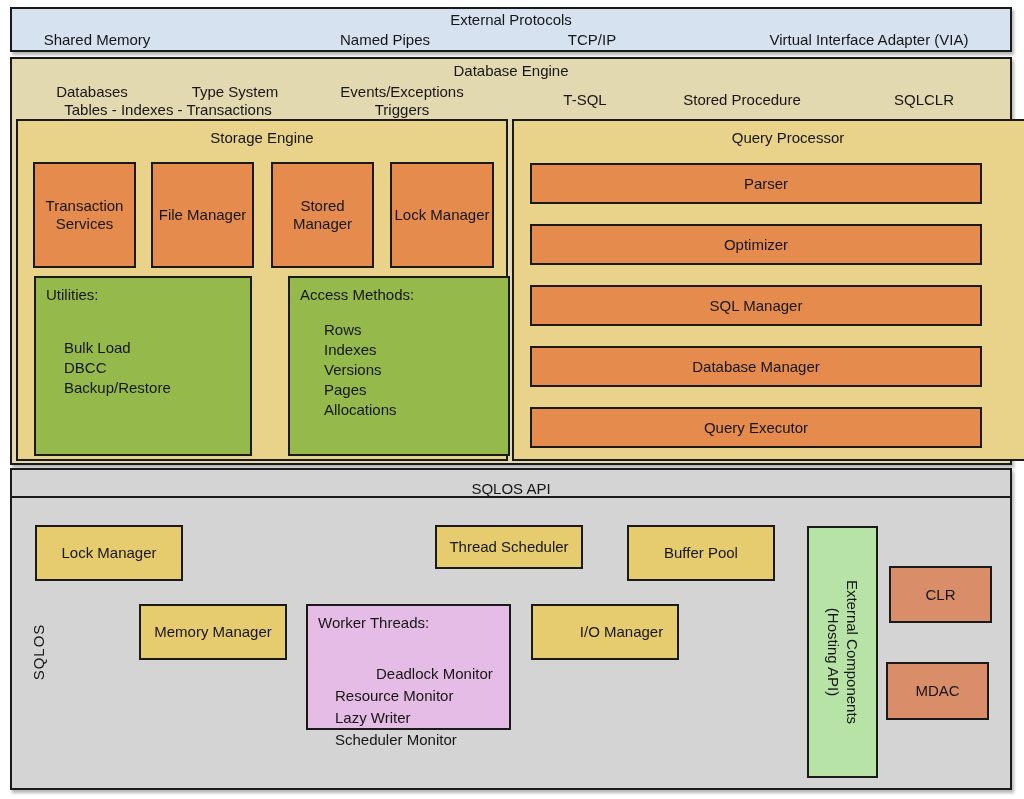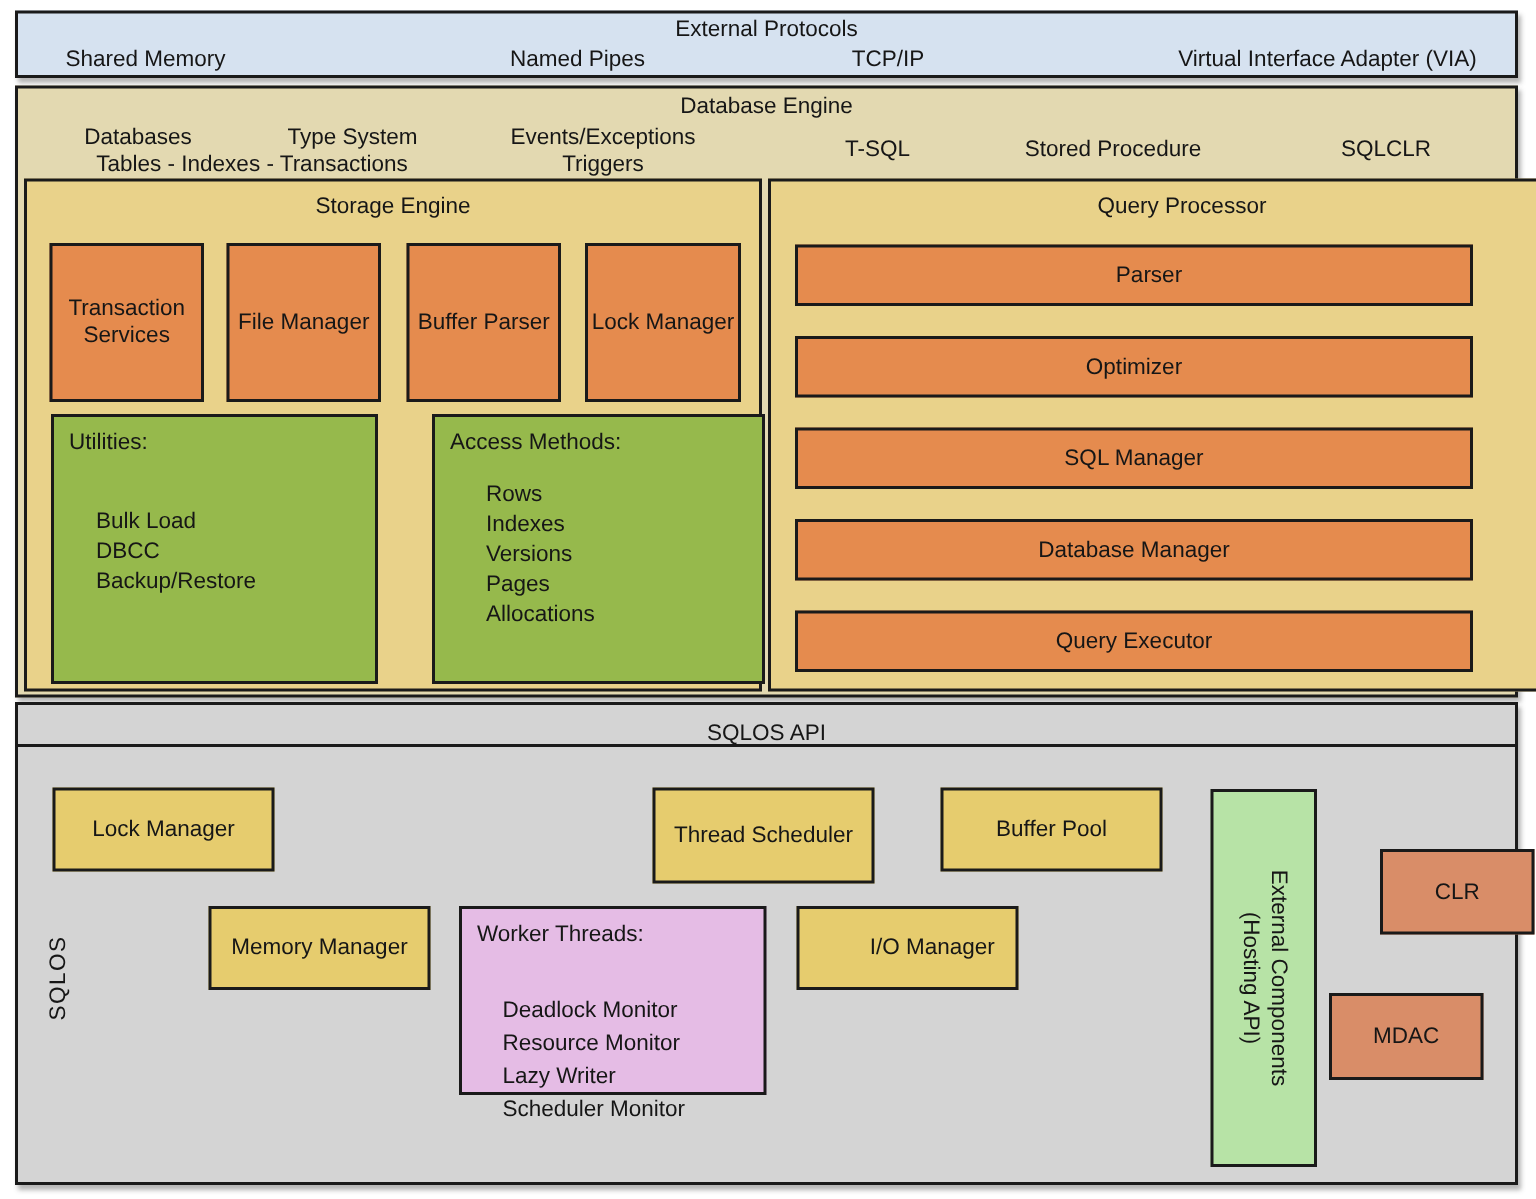--- a/index.html
+++ b/index.html
@@ -45,7 +45,7 @@
     <div class="lbl cx" style="left:85px;  top:22px;">Shared Memory</div>
     <div class="lbl cx" style="left:373px; top:22px;">Named Pipes</div>
     <div class="lbl cx" style="left:580px; top:22px;">TCP/IP</div>
-    <div class="lbl cx" style="left:857px; top:22px;margin-left:16px;">Virtual Interface Adapter (VIA)</div>
+    <div class="lbl cx" style="left:857px; top:22px;">Virtual Interface Adapter (VIA)</div>
   </div>
 
   <div class="box de shadow" style="left:10px; top:57px; width:1002px; height:408px;">

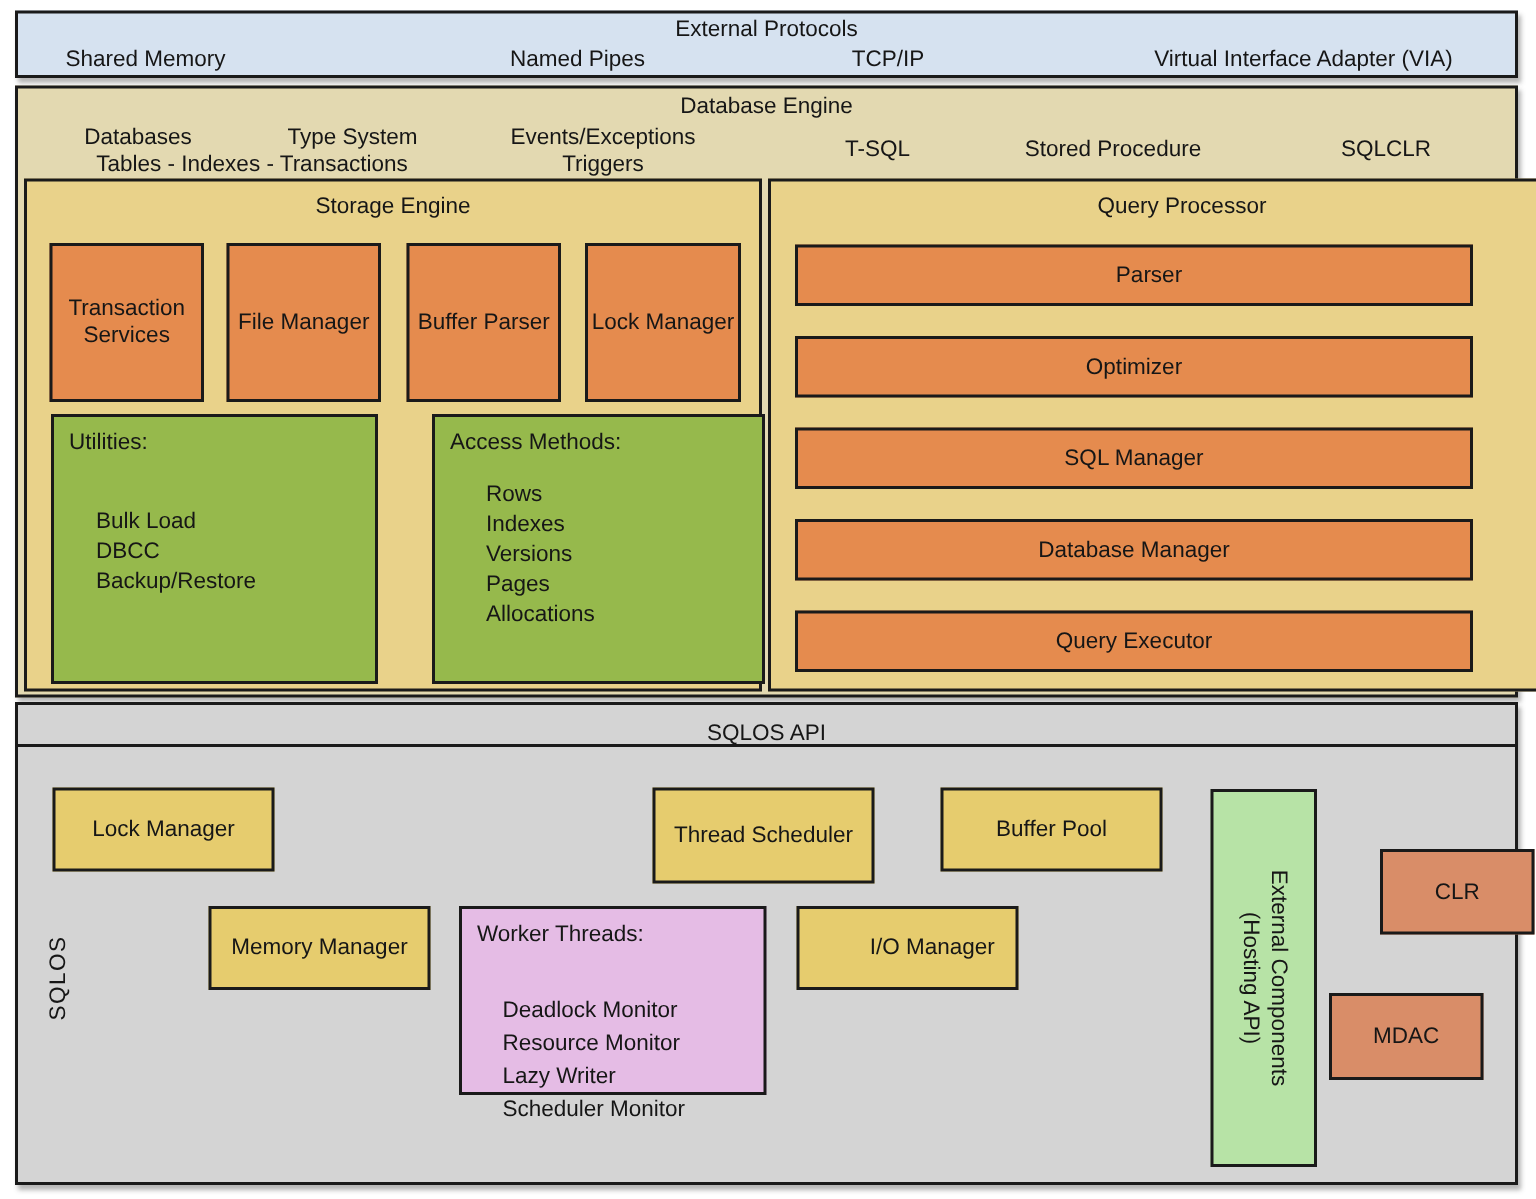--- a/index.html
+++ b/index.html
@@ -65,7 +65,7 @@
 
       <div class="box orange flexc" style="left:15px;  top:41px; width:103px; height:106px;">Transaction Services</div>
       <div class="box orange flexc" style="left:133px; top:41px; width:103px; height:106px;">File Manager</div>
-      <div class="box orange flexc" style="left:253px; top:41px; width:103px; height:106px;">Buffer Parser</div>
+      <div class="box orange flexc" style="left:253px; top:41px; width:103px; height:106px;">Stored Manager</div>
       <div class="box orange flexc" style="left:372px; top:41px; width:104px; height:106px;">Lock Manager</div>
 
       <div class="box green listbox" style="left:16px; top:155px; width:218px; height:180px;">

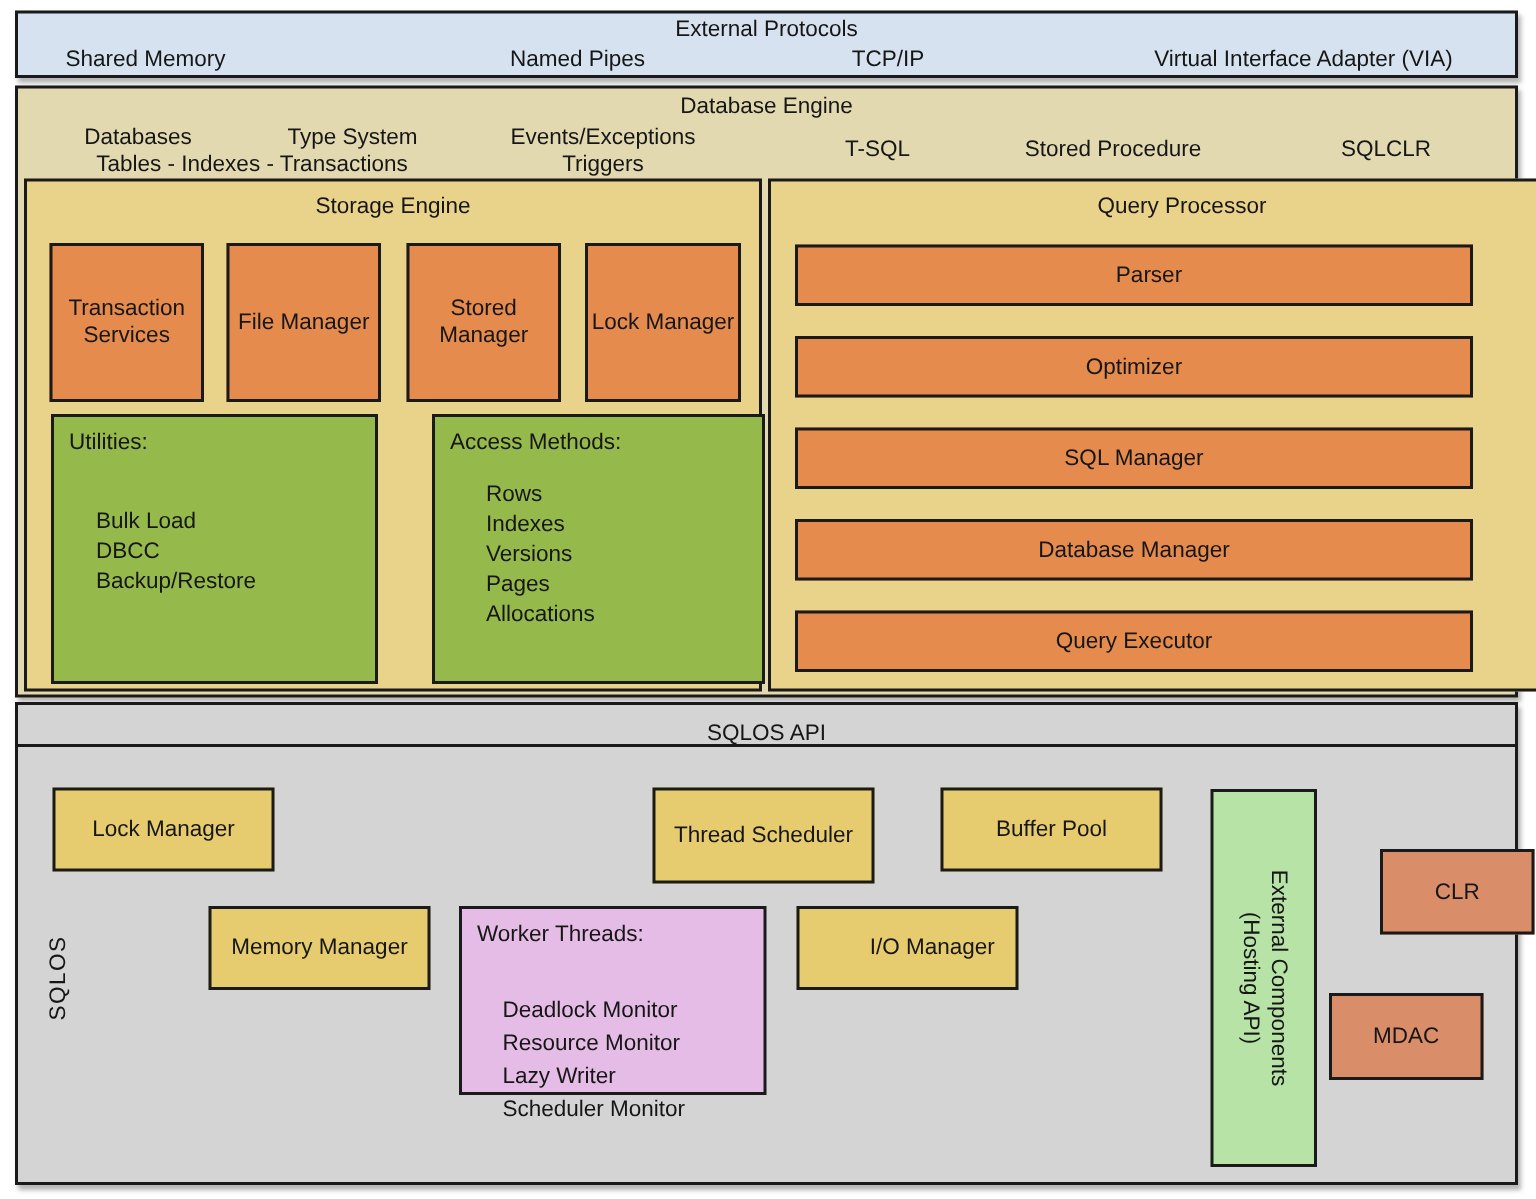--- a/index.html
+++ b/index.html
@@ -108,7 +108,7 @@
     <div class="rot270" style="left:27px; top:182px;">SQLOS</div>
 
     <div class="box yellow flexc" style="left:23px;  top:55px; width:148px; height:56px;">Lock Manager</div>
-    <div class="box yellow flexc" style="left:423px; top:55px; width:148px; height:64px;">Thread Scheduler</div>
+    <div class="box yellow flexc" style="left:423px; top:55px; width:148px; height:44px;">Thread Scheduler</div>
     <div class="box yellow flexc" style="left:615px; top:55px; width:148px; height:56px;">Buffer Pool</div>
 
     <div class="box yellow flexc" style="left:127px; top:134px; width:148px; height:56px;">Memory Manager</div>

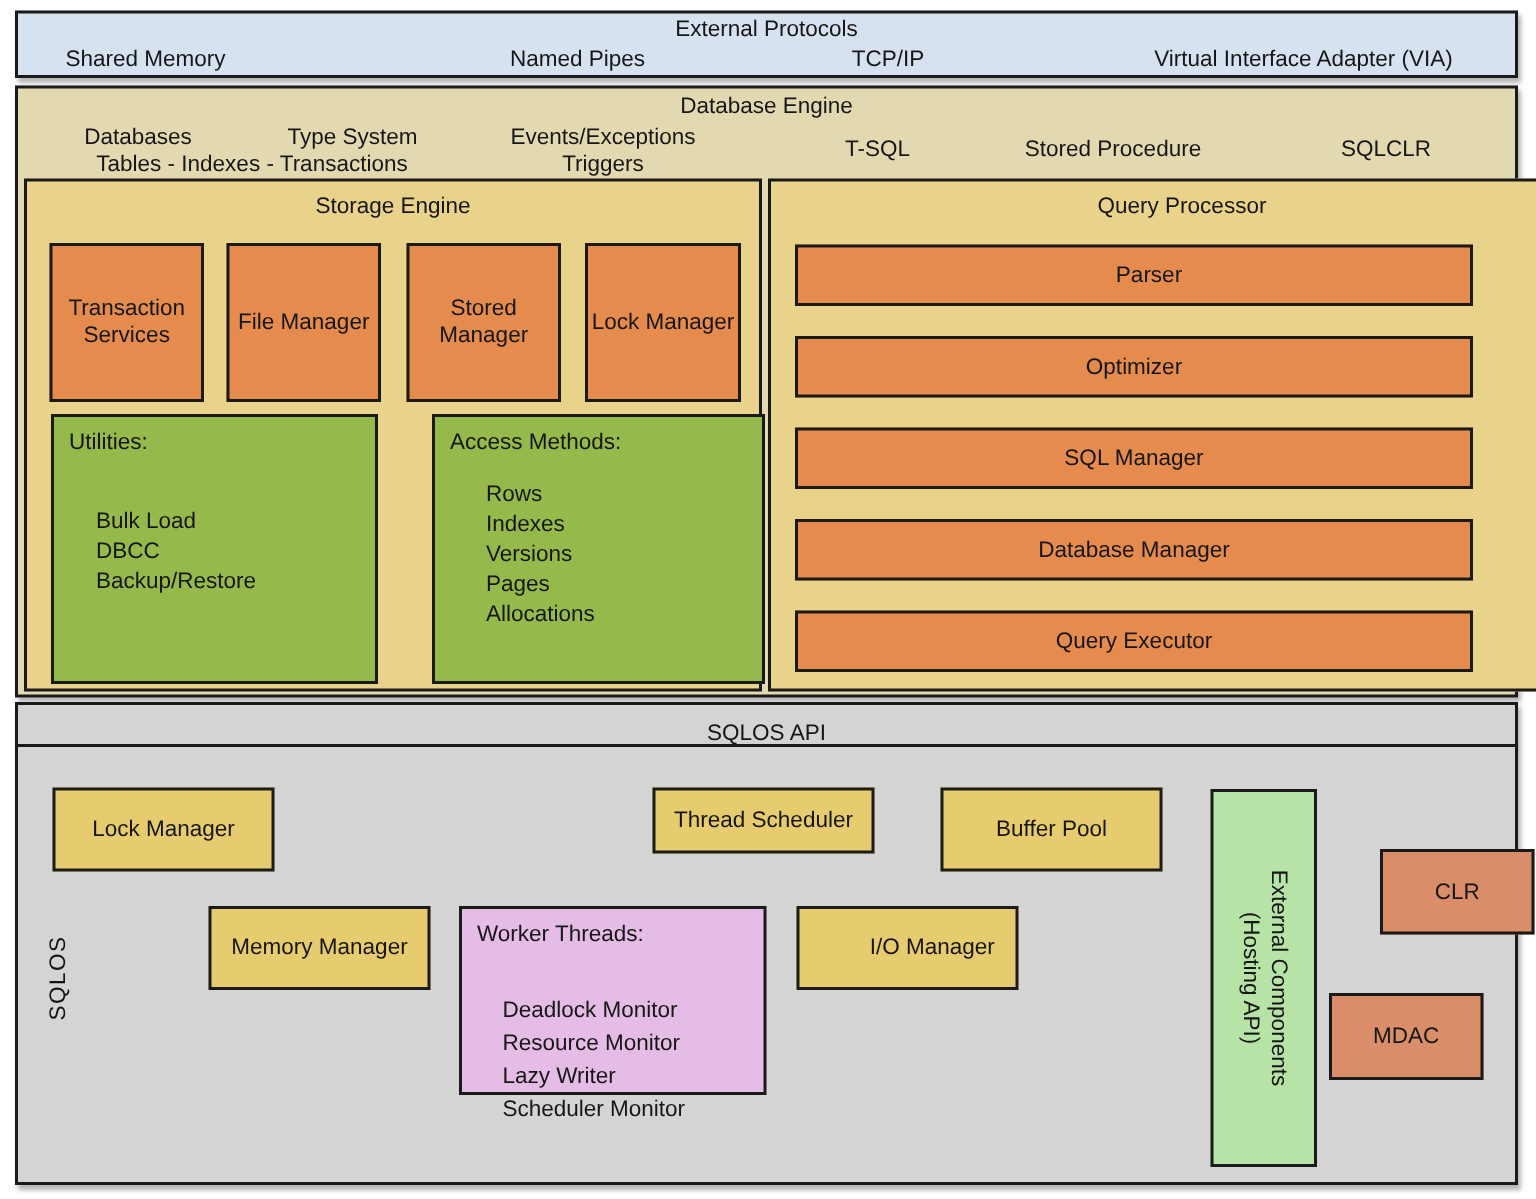--- a/index.html
+++ b/index.html
@@ -131,7 +131,7 @@
       </div>
     </div>
 
-    <div class="box salmon flexc" style="left:908px; top:96px;  width:103px; height:57px;">CLR</div>
+    <div class="box salmon flexc" style="left:877px; top:96px;  width:103px; height:57px;">CLR</div>
     <div class="box salmon flexc" style="left:874px; top:192px; width:103px; height:58px;">MDAC</div>
   </div>
 

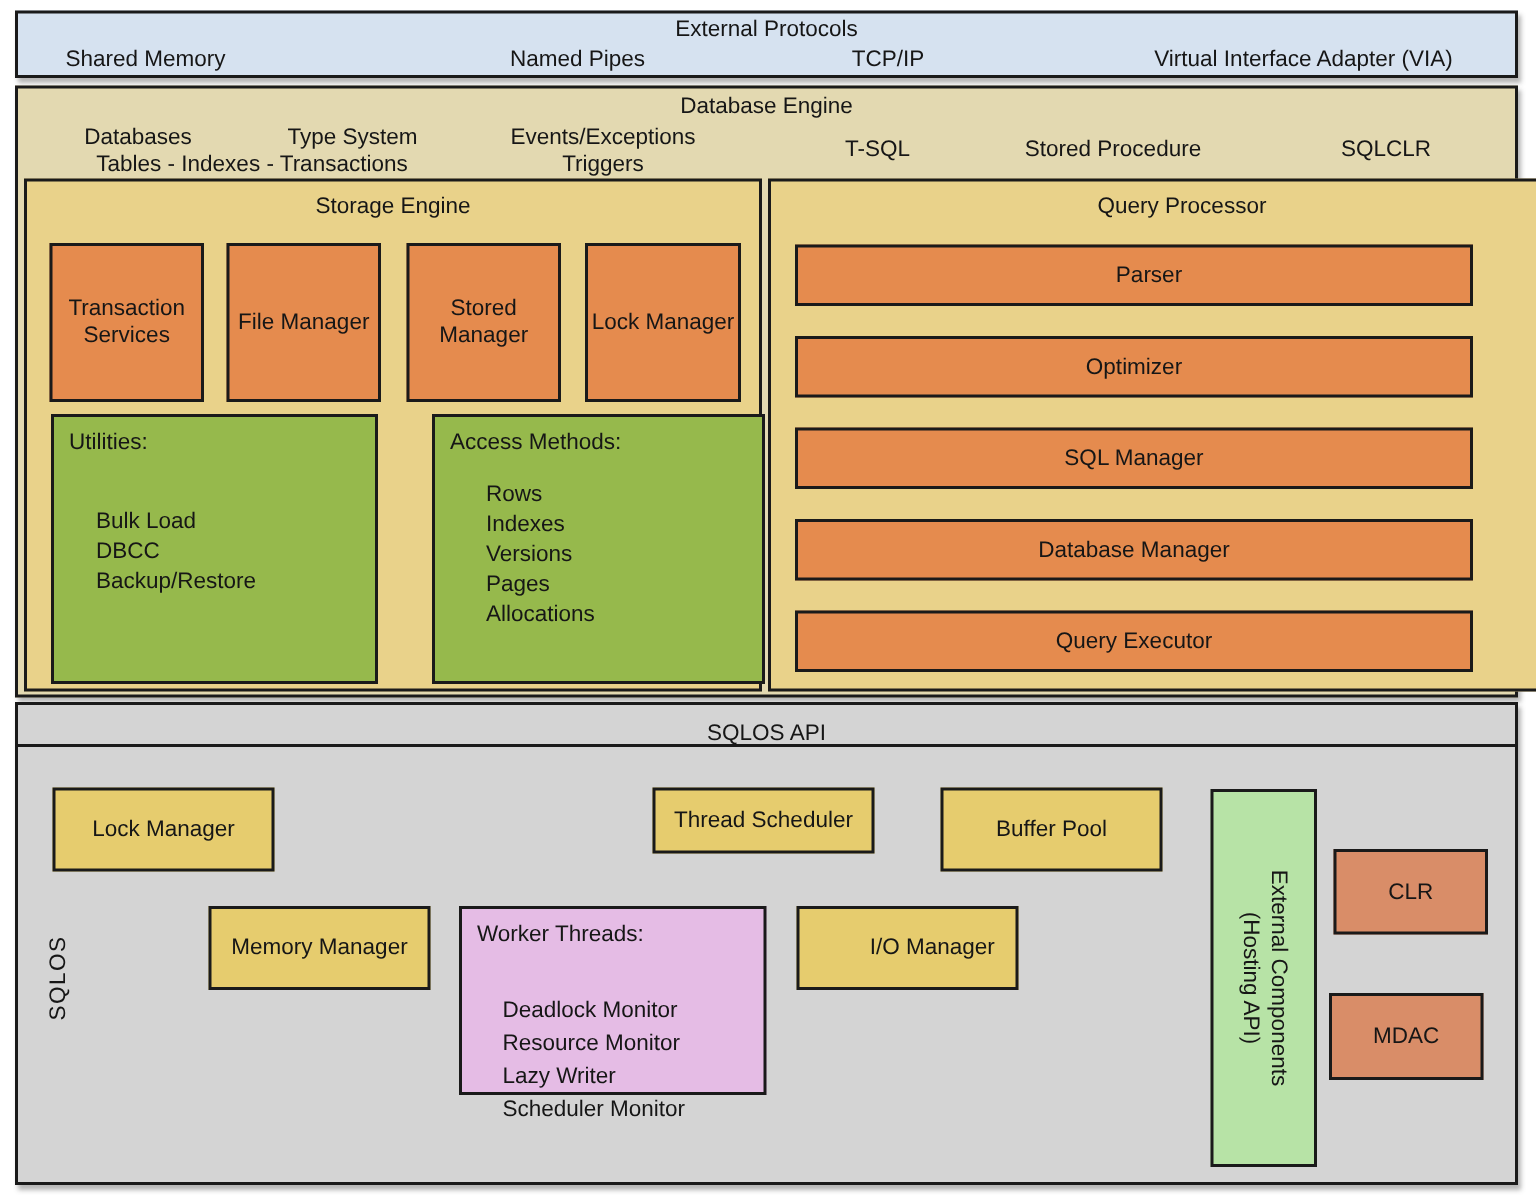--- a/index.html
+++ b/index.html
@@ -117,7 +117,7 @@
     <div class="box pink listbox" style="left:294px; top:134px; width:205px; height:126px;">
       <div class="bt">Worker Threads:</div>
       <div class="items" style="left:27px; top:57px; line-height:22px;">
-        <div style="height:22px;">Deadlock Monitor</div>
+        <div style="height:22px;margin-left:41px;">Deadlock Monitor</div>
         <div style="height:22px;">Resource Monitor</div>
         <div style="height:22px;">Lazy Writer</div>
         <div style="height:22px;">Scheduler Monitor</div>

